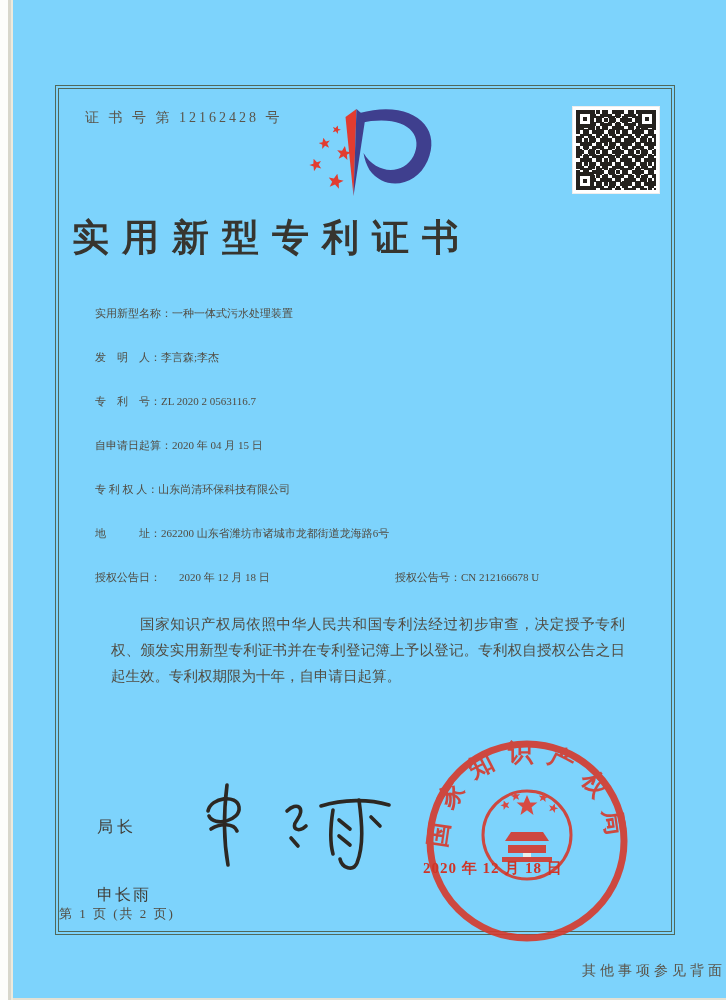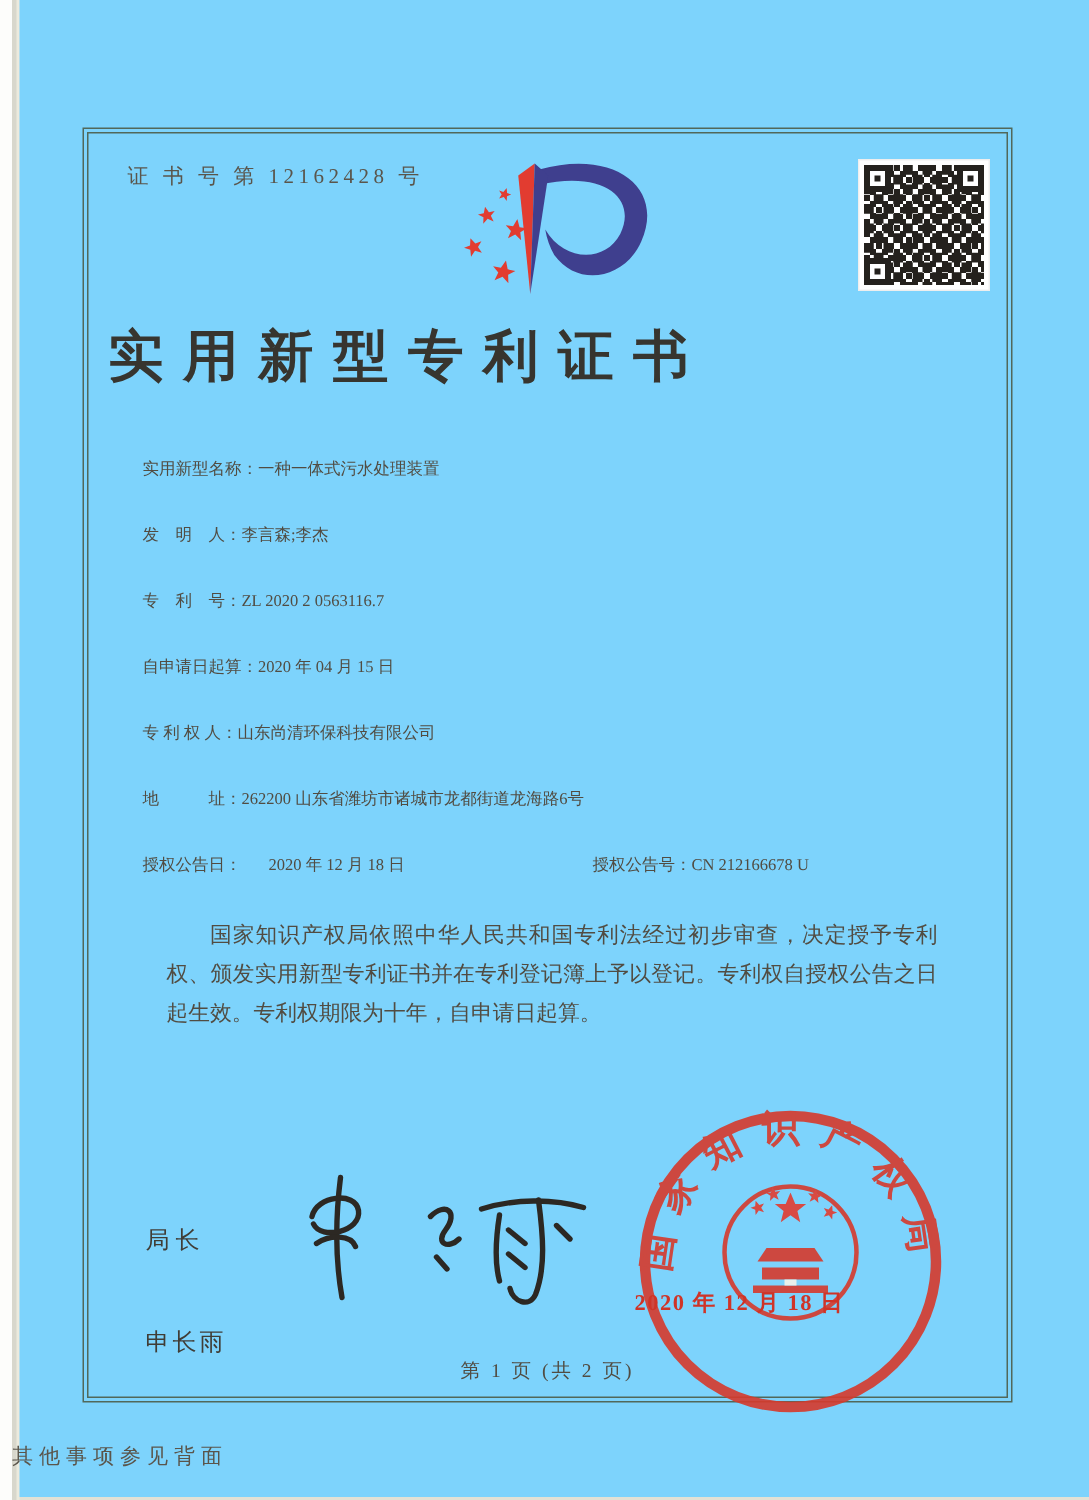--- a/index.html
+++ b/index.html
@@ -64,7 +64,7 @@
     font-size:15px;color:#cf3427;white-space:nowrap;letter-spacing:1px;font-weight:bold;
   }
   .page-num{
-    position:absolute;bottom:8px;left:0;width:100%;text-align:center;
+    position:absolute;bottom:8px;left:0;width:100%;text-align:left;
     font-size:13px;letter-spacing:2px;color:#514c42;
   }
   .back-note{

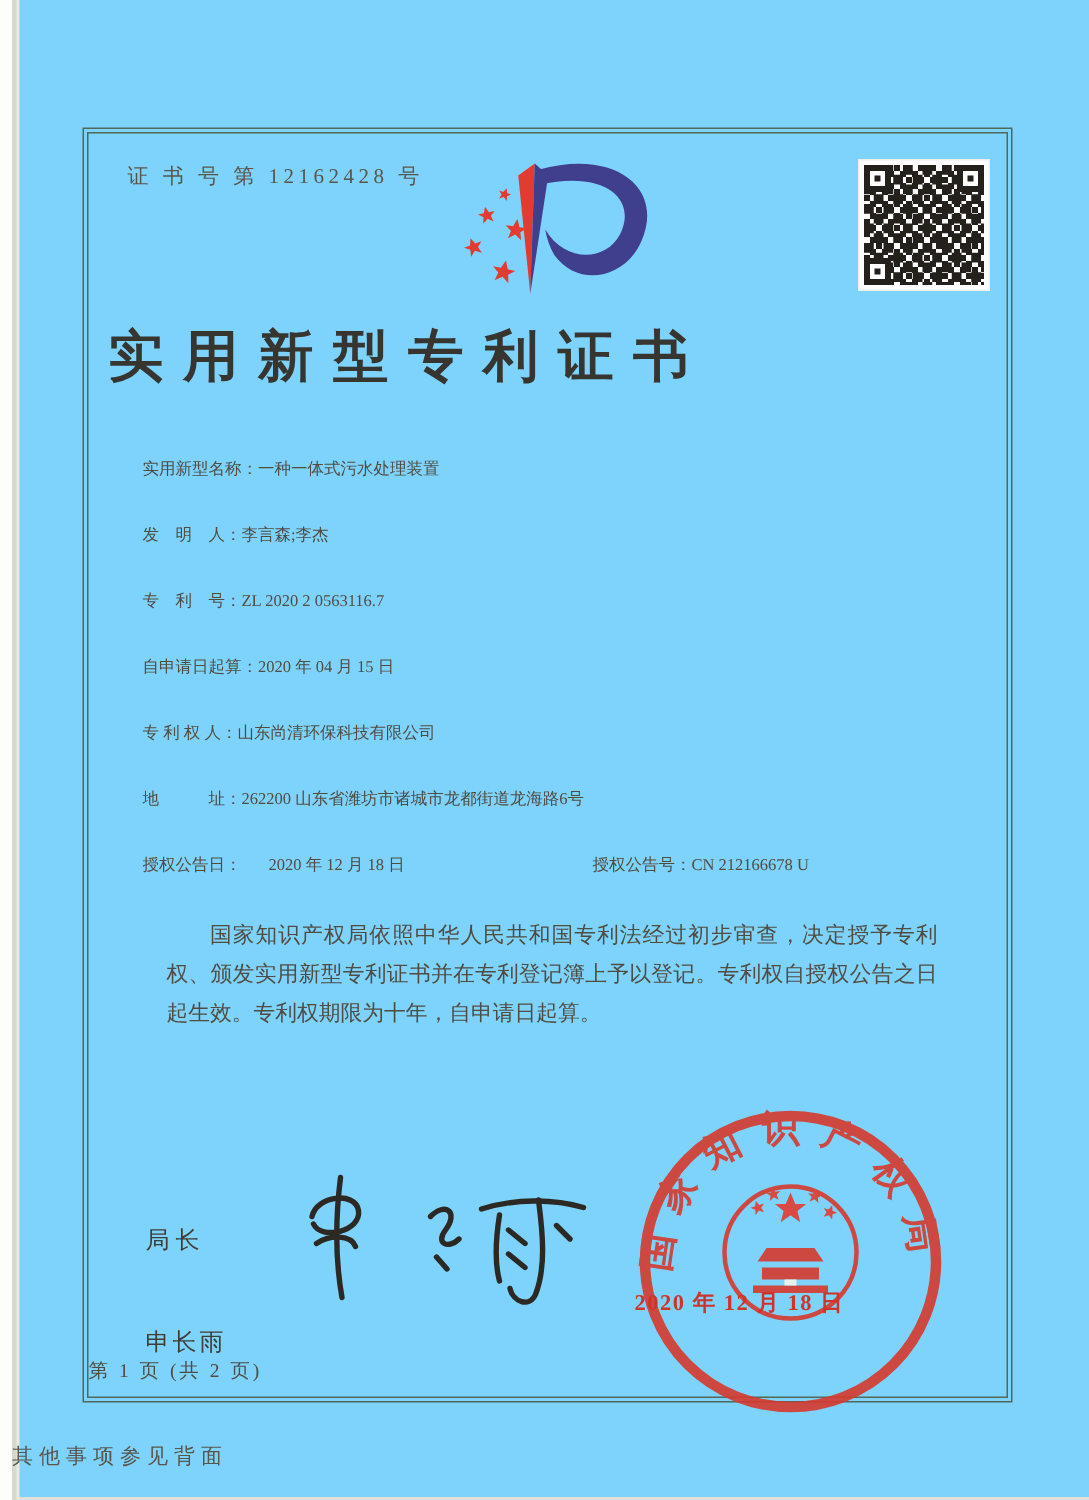--- a/index.html
+++ b/index.html
@@ -68,7 +68,7 @@
     font-size:13px;letter-spacing:2px;color:#514c42;
   }
   .back-note{
-    position:absolute;top:962px;left:0;width:100%;text-align:left;
+    position:absolute;top:962px;left:0;width:100%;text-align:right;
     font-size:14px;letter-spacing:4px;color:#5a554b;
   }
 </style>

